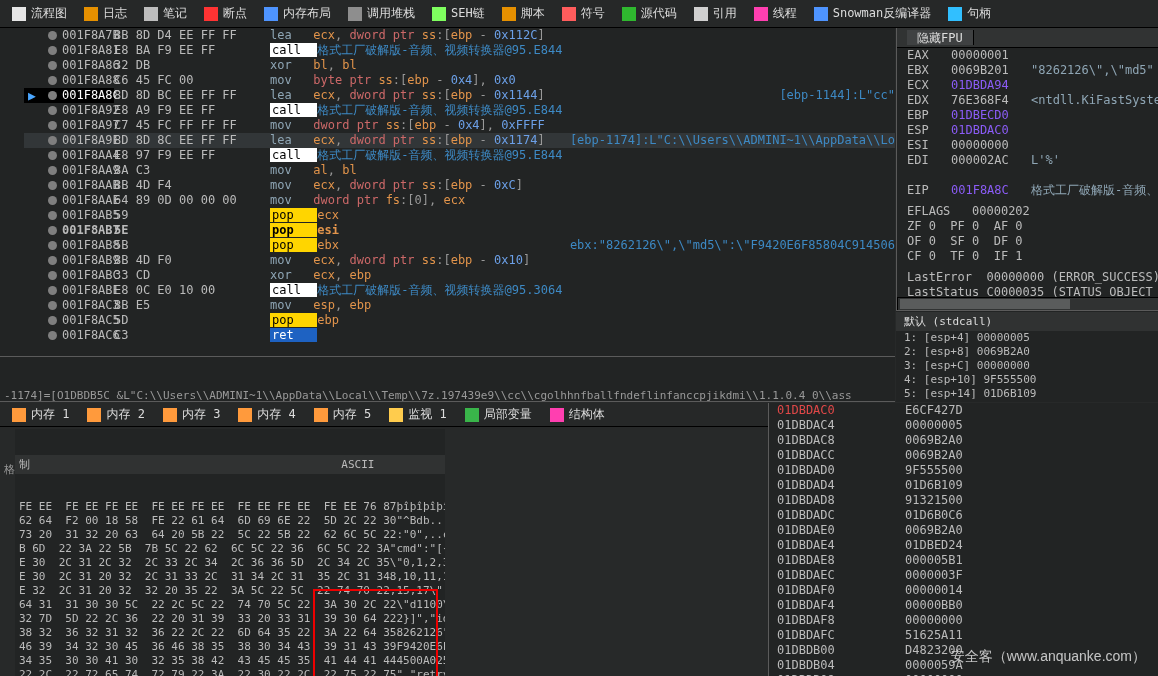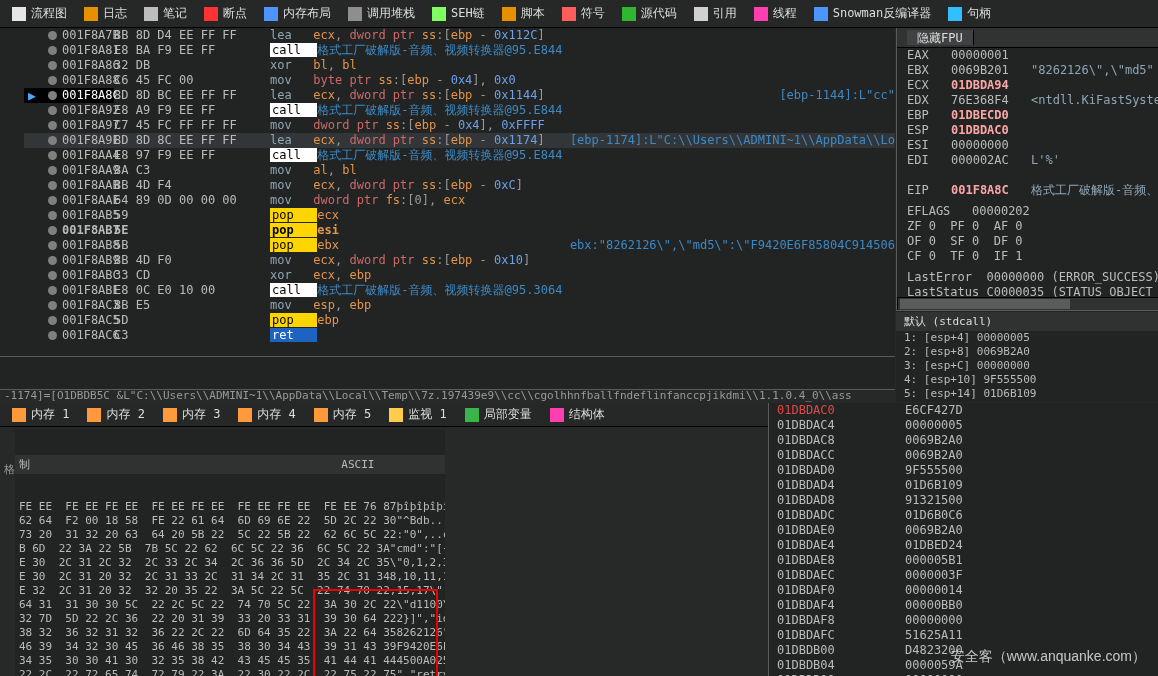--- a/index.html
+++ b/index.html
@@ -125,7 +125,7 @@
 .reg-line { display:flex; padding:0 4px 0 10px; height:15px; line-height:15px; white-space:pre;}
 .reg-name { width:44px; color:#bbb; }
 .reg-val { width:80px; color:#bbb; }
-.reg-val.red { color:#fca5a5;font-weight:bold; }
+.reg-val.red { color:#8b5cf6; }
 .reg-cmt { color:#8fa6b5; flex:1; overflow:hidden; }
 
 

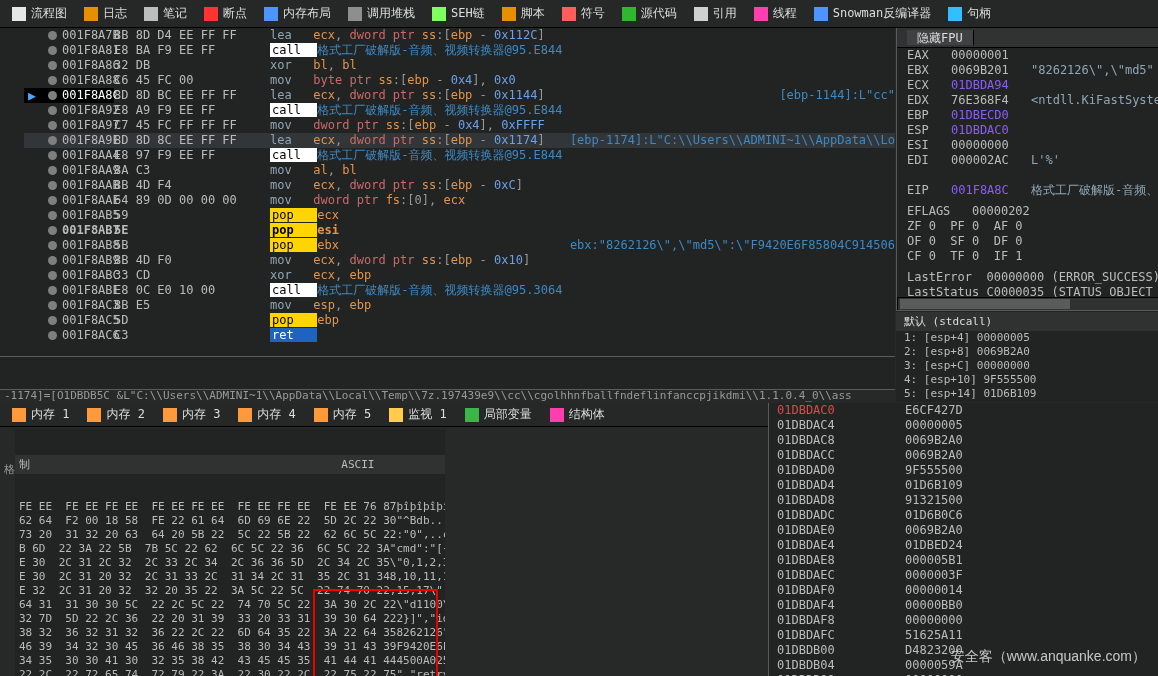--- a/index.html
+++ b/index.html
@@ -134,7 +134,7 @@
   top:356px;
   left:0;
   width:895px;
-  height:34px;
+  height:46px;
   background:#222424;
   color:#999;
   border-top:1px solid #5b5b5b;

